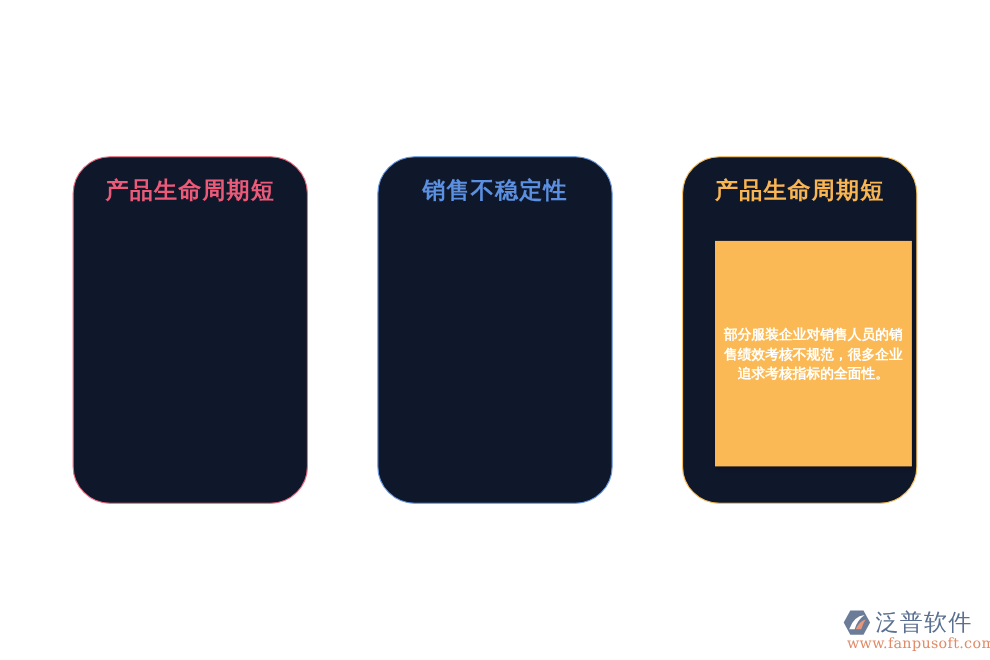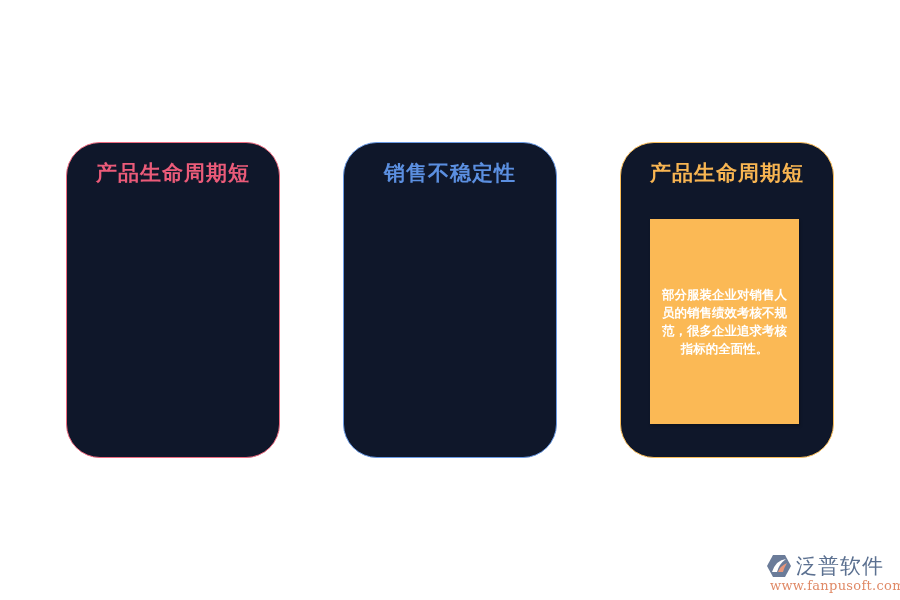--- a/index.html
+++ b/index.html
@@ -32,7 +32,7 @@
   #card-2 .card-box { left: 27px; width: 163px; background: #5f96e6; }
   #card-3 { left: 620px; border-color: #f9bd5a; }
   #card-3 .card-title { color: #f8b552; }
-  #card-3 .card-box { left: 29px; width: 149px; background: #fbb955; }
+  #card-3 .card-box { left: 29px; width: 179px; background: #fbb955; }
 
   .logo { position: absolute; left: 766px; top: 552px; width: 130px; height: 40px; }
   .logo-mark { position: absolute; left: 0; top: 2px; width: 26px; height: 24px; }

